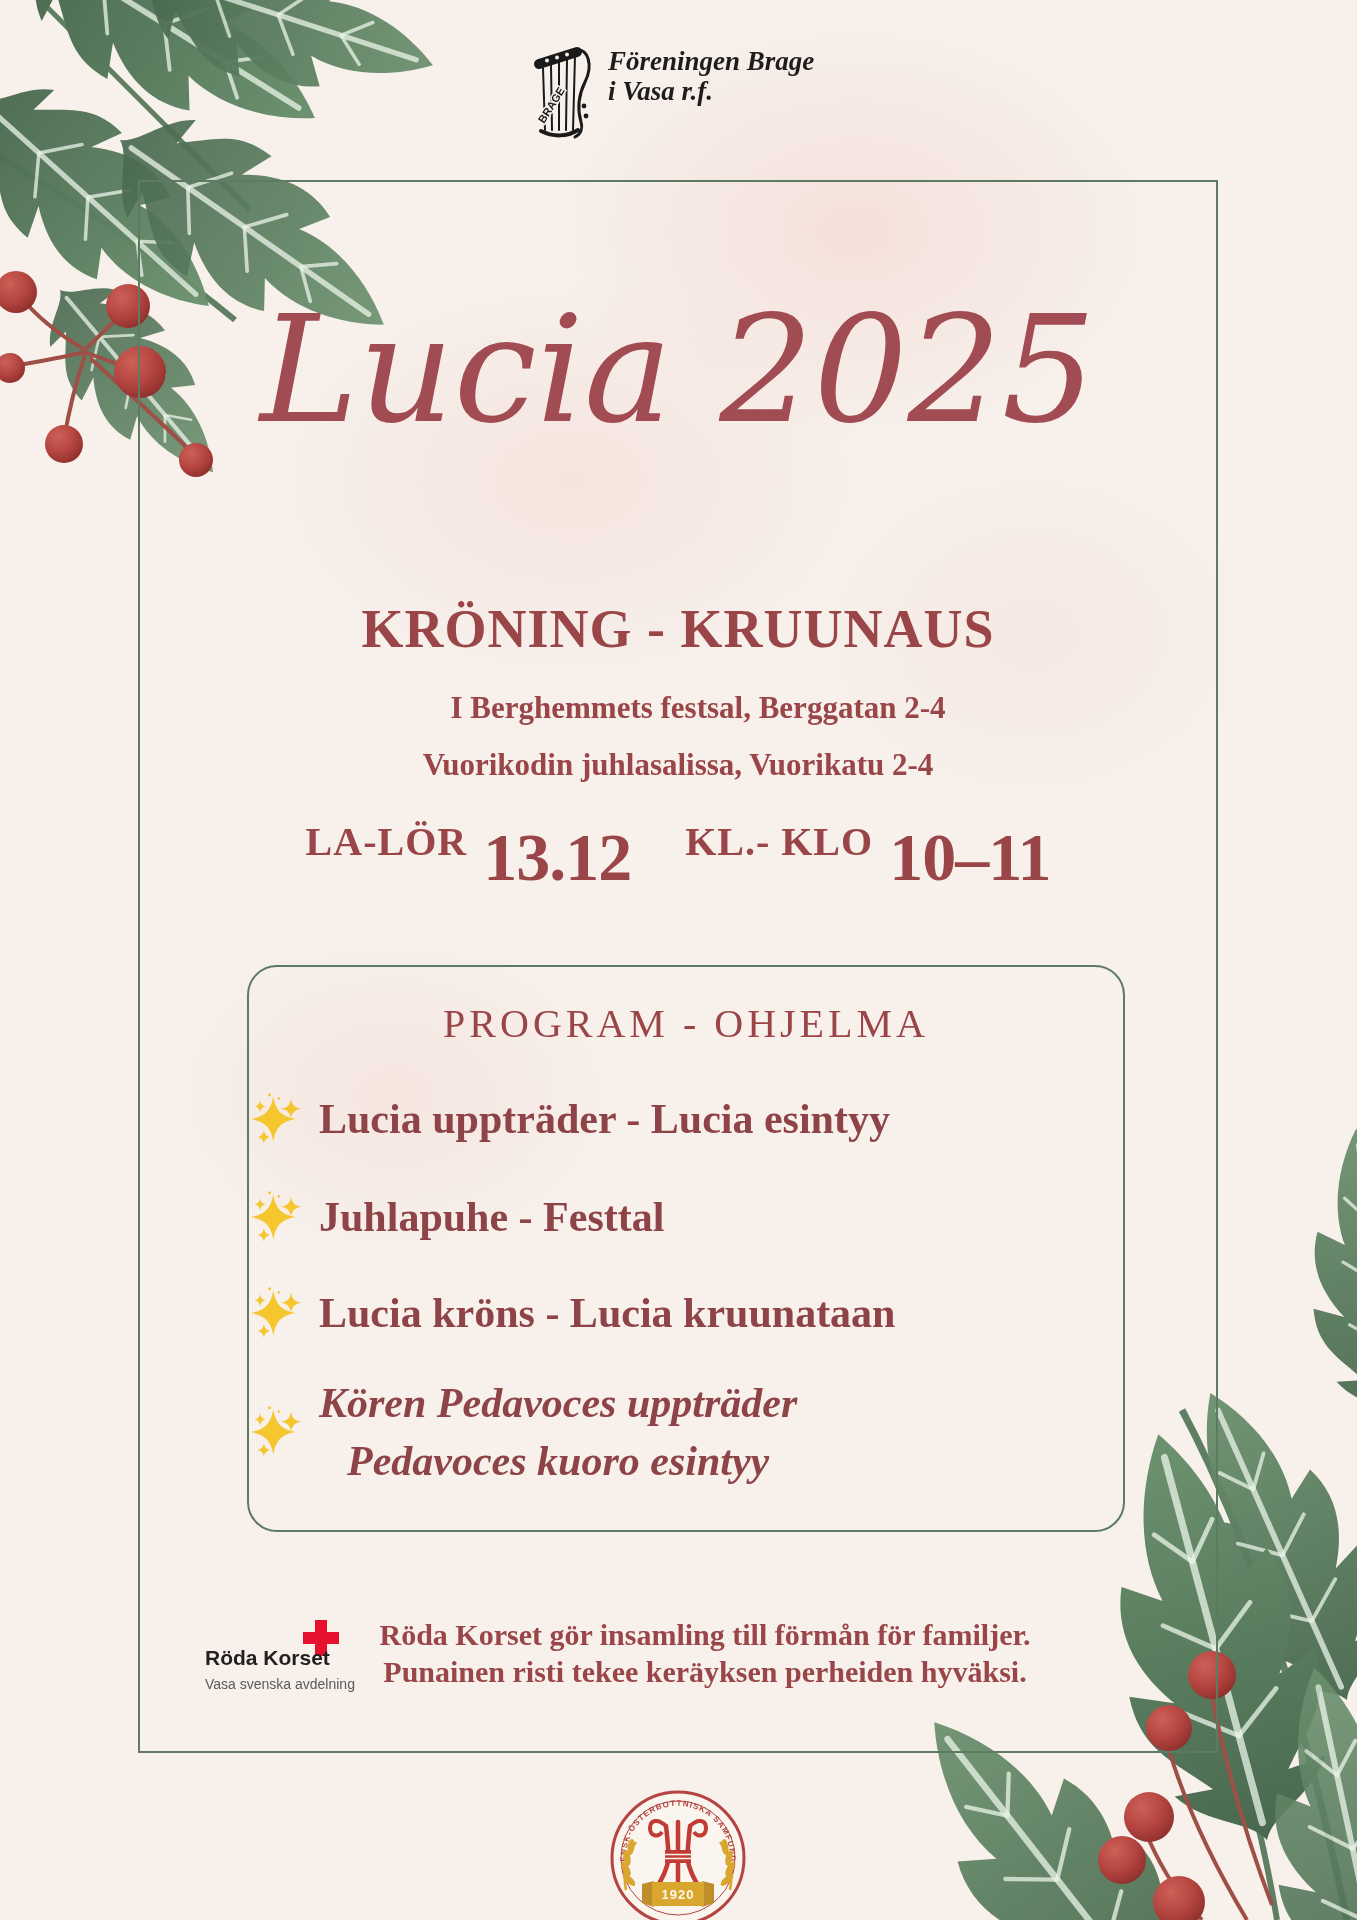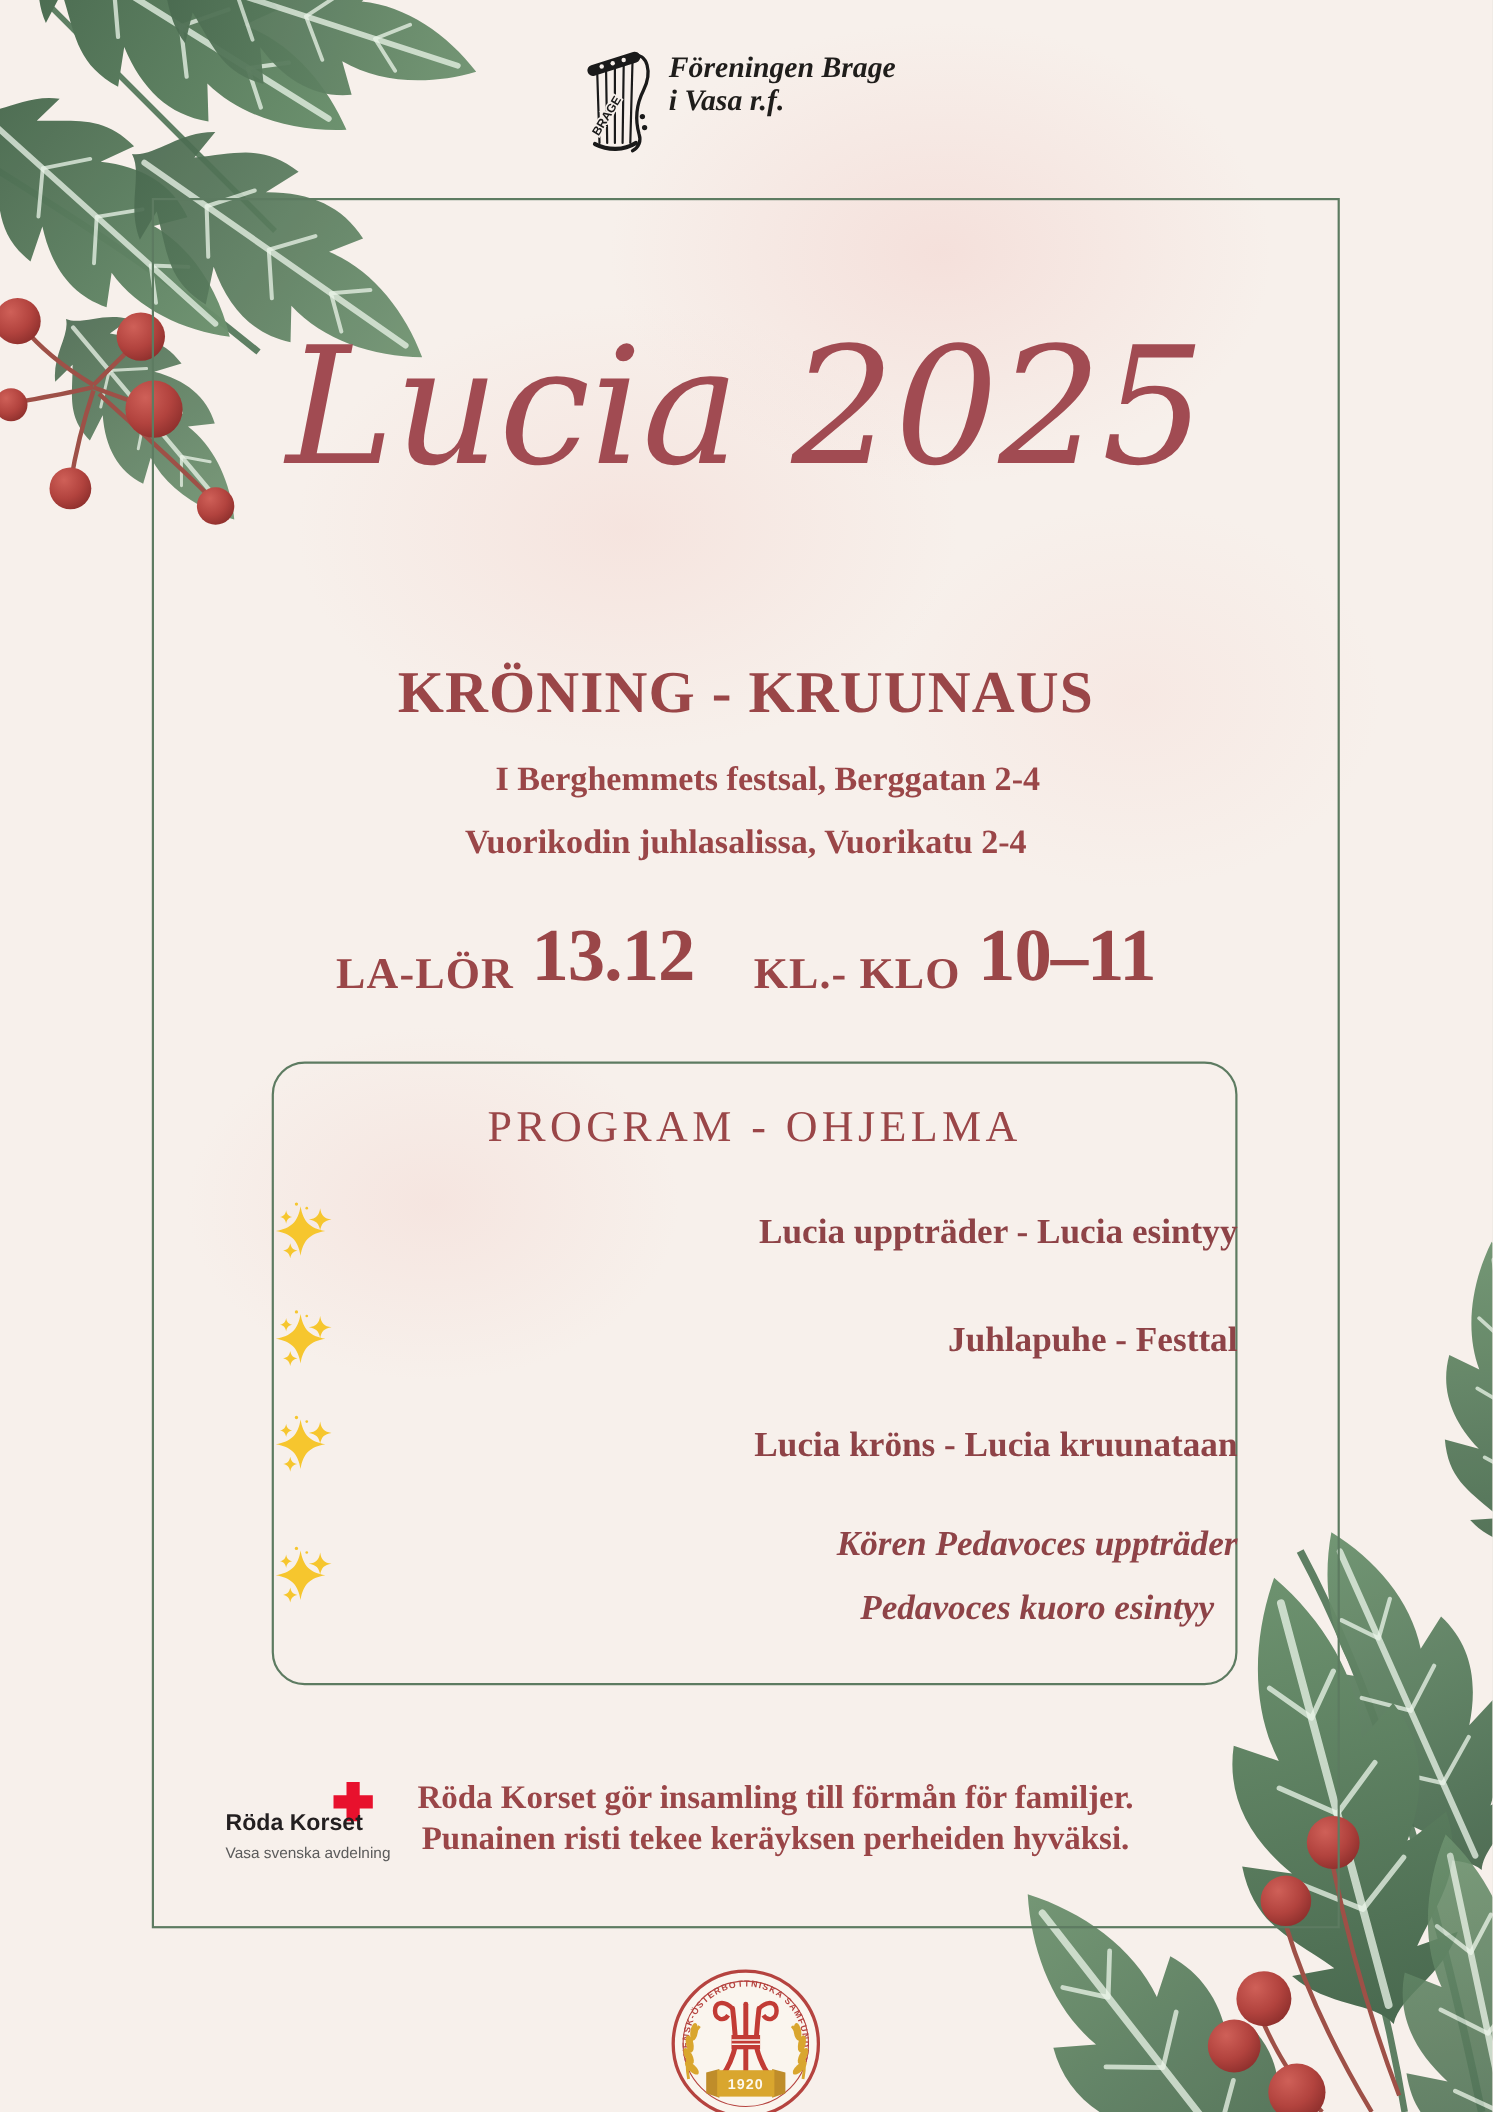--- a/index.html
+++ b/index.html
@@ -39,7 +39,7 @@
   .venue-fi{top:747px;}
   .dateline{
     left:138px;top:818px;width:1080px;height:90px;
-    display:flex;justify-content:center;align-items:flex-end;gap:16px;
+    display:flex;justify-content:center;align-items:flex-start;gap:16px;
     color:#9a4648;font-weight:bold;
   }
   .dt-small{font-size:40px;letter-spacing:1px;}

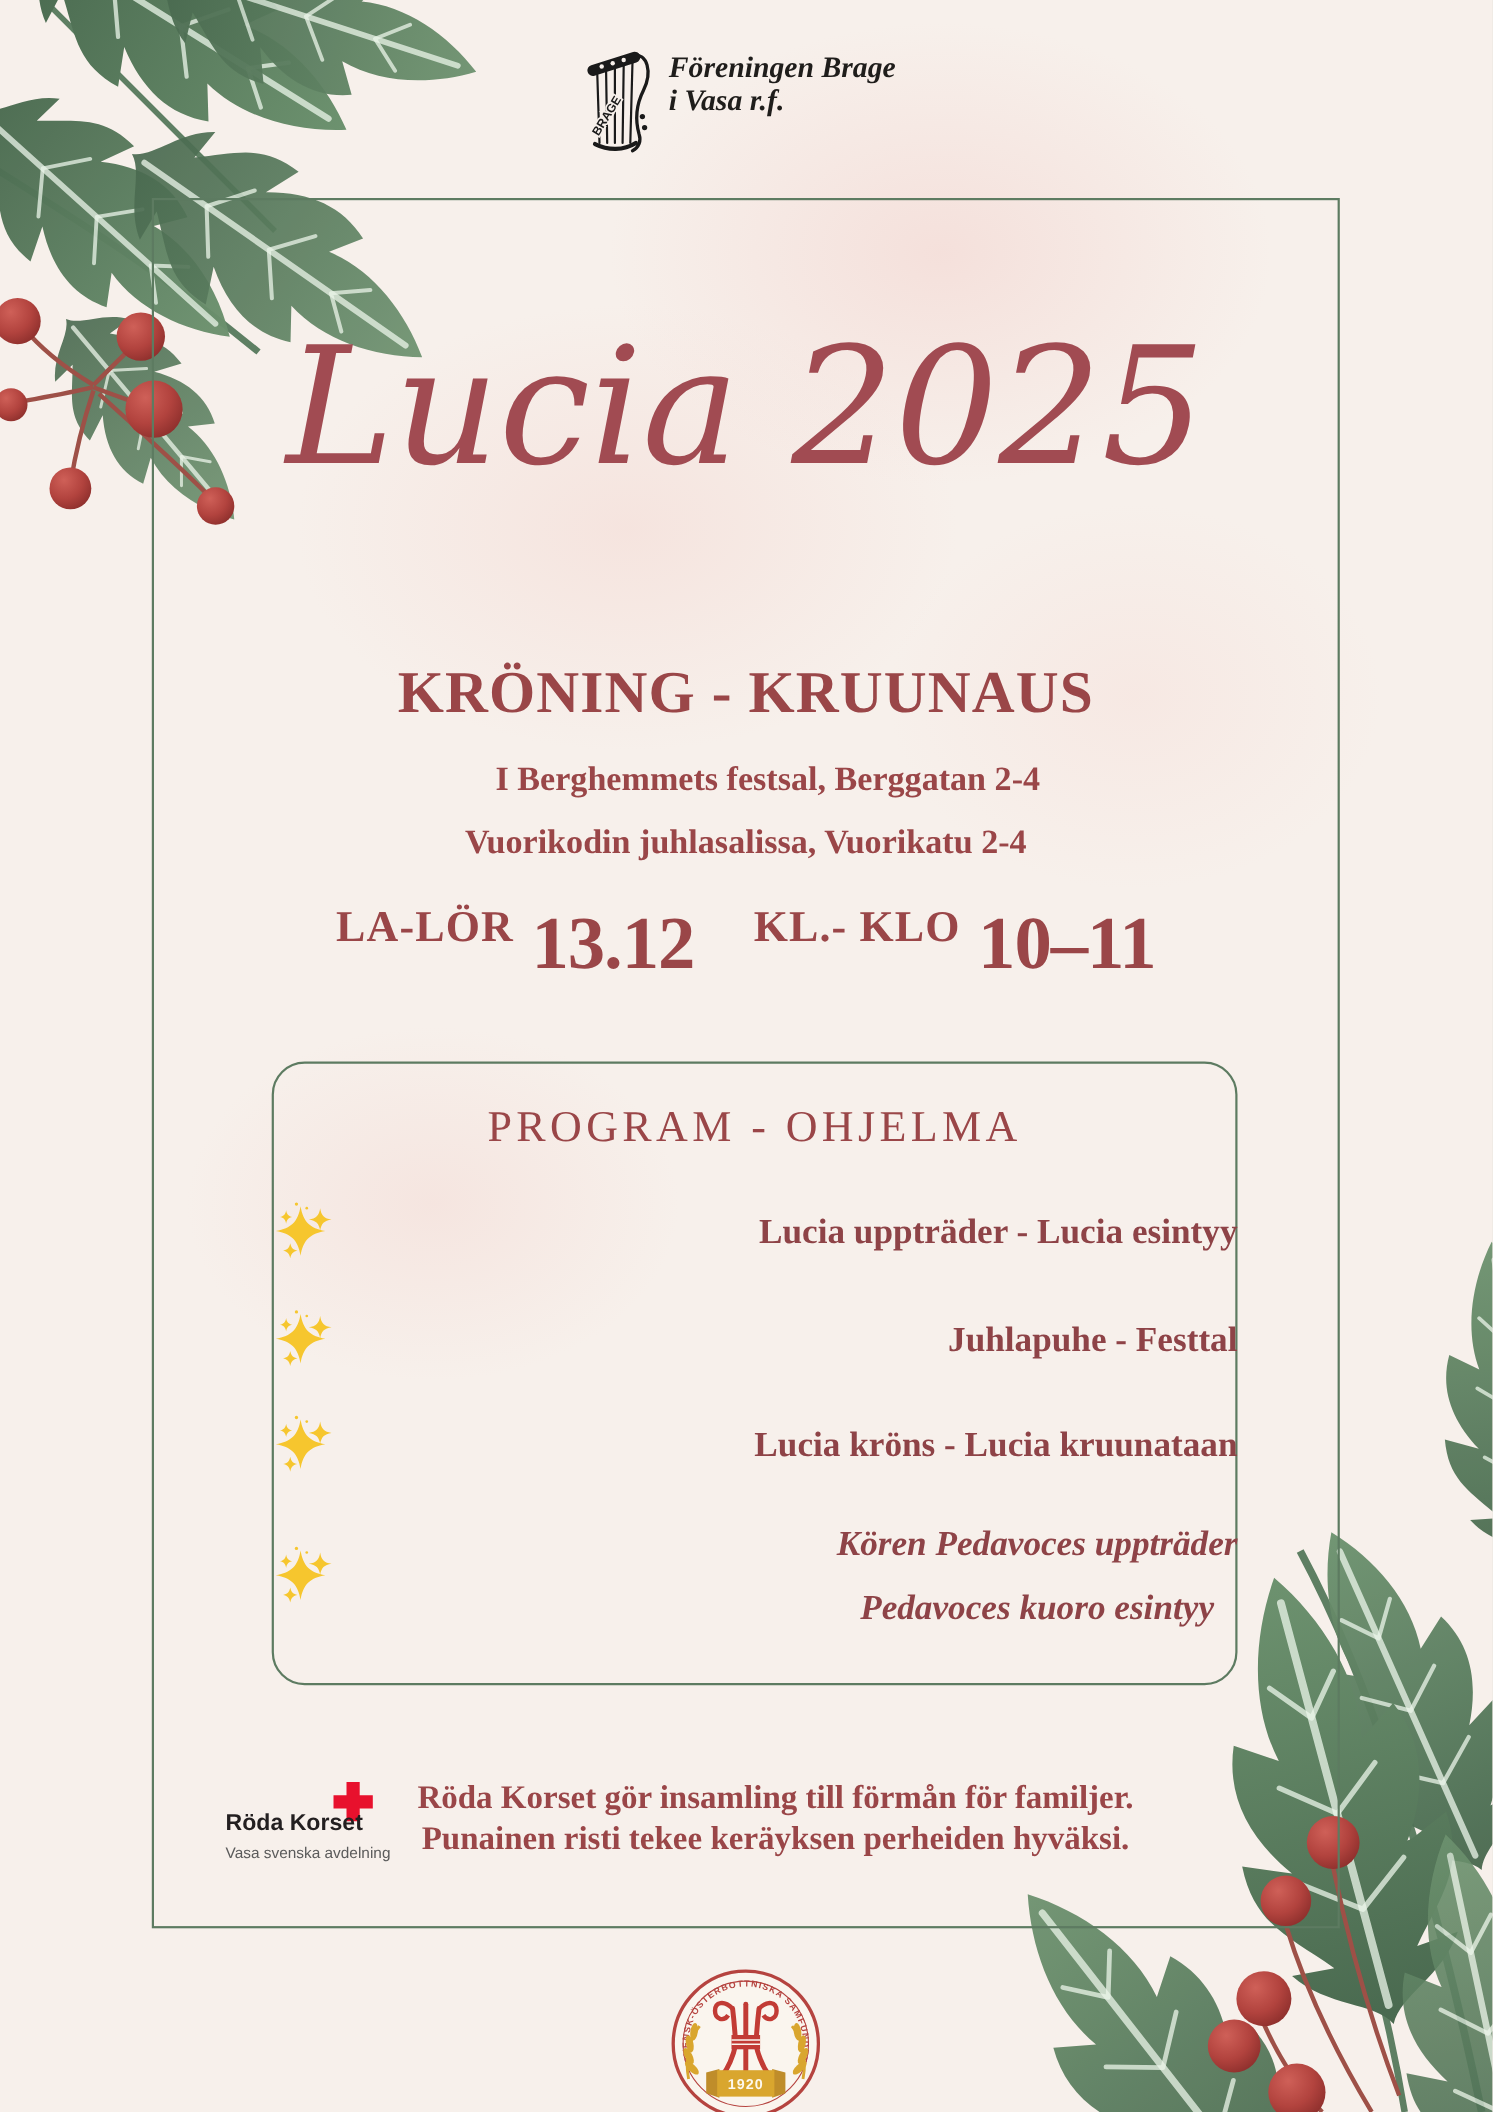--- a/index.html
+++ b/index.html
@@ -55,8 +55,8 @@
   }
   .program-item{
     left:247px;width:878px;height:66px;
-    display:flex;justify-content:space-between;align-items:center;gap:12px;
-    color:#8e4347;font-weight:bold;font-size:32px;
+    display:flex;justify-content:flex-start;align-items:center;gap:12px;
+    color:#8e4347;font-weight:bold;font-size:42px;
   }
   .program-item .sparkle-icon{width:60px;height:60px;flex:0 0 auto;}
   .item-lines{text-align:center;line-height:58px;}

